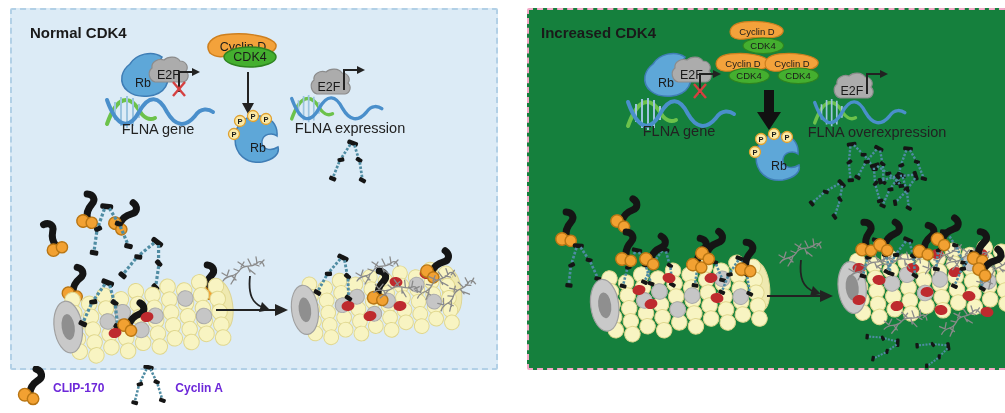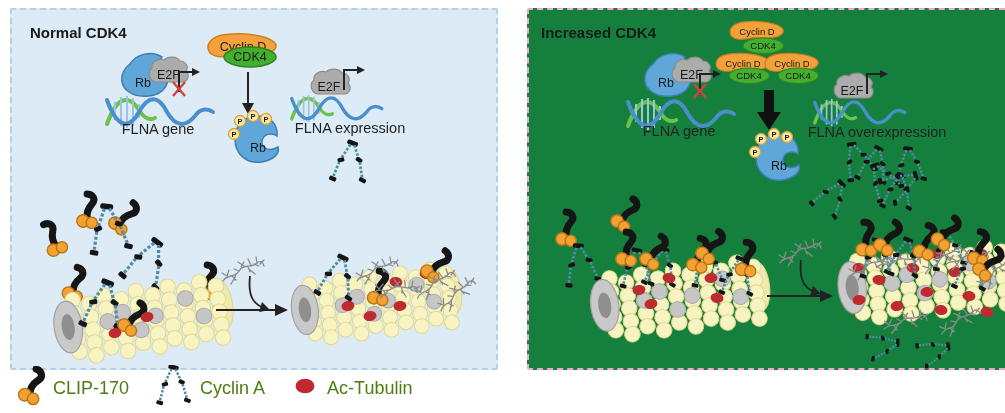--- a/index.html
+++ b/index.html
@@ -19,7 +19,7 @@
   .legend{position:absolute;left:16px;top:366px;height:44px;display:flex;align-items:center;}
   .legend-item{display:flex;align-items:center;margin-right:26px;}
   .legend-item .licon{display:inline-block;margin-right:8px;}
-  .legend-item .llabel{font-size:18px;color:#4d7c0f;}
+  .legend-item .llabel{font-size:12px;color:#6d28d9;font-weight:bold;}
 </style>
 </head>
 <body>

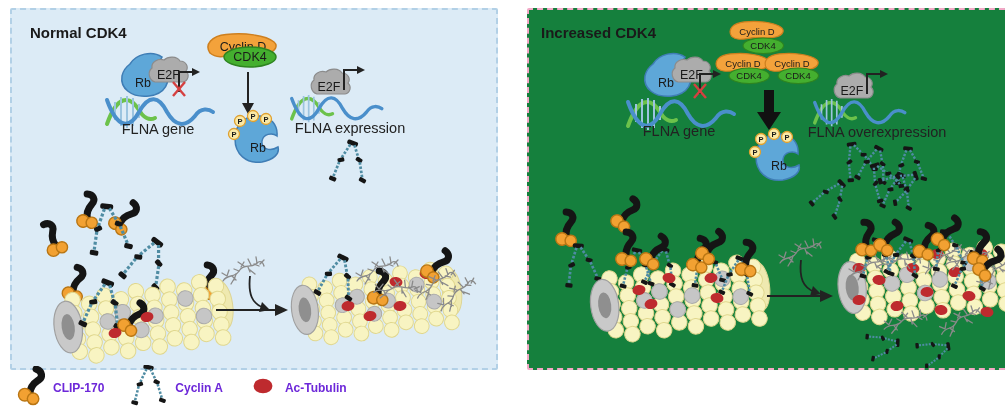--- a/index.html
+++ b/index.html
@@ -336,14 +336,6 @@
     </span>
     <span class="llabel">Cyclin A</span>
   </div>
-  <div class="legend-item">
-    <span class="licon">
-      <svg width="28" height="18" viewBox="0 0 28 18">
-            <use href="#acdot" transform="translate(14,9) scale(1.45)"></use>
-          </svg>
-    </span>
-    <span class="llabel">Ac-Tubulin</span>
-  </div>
 </div>
 
 </div>

